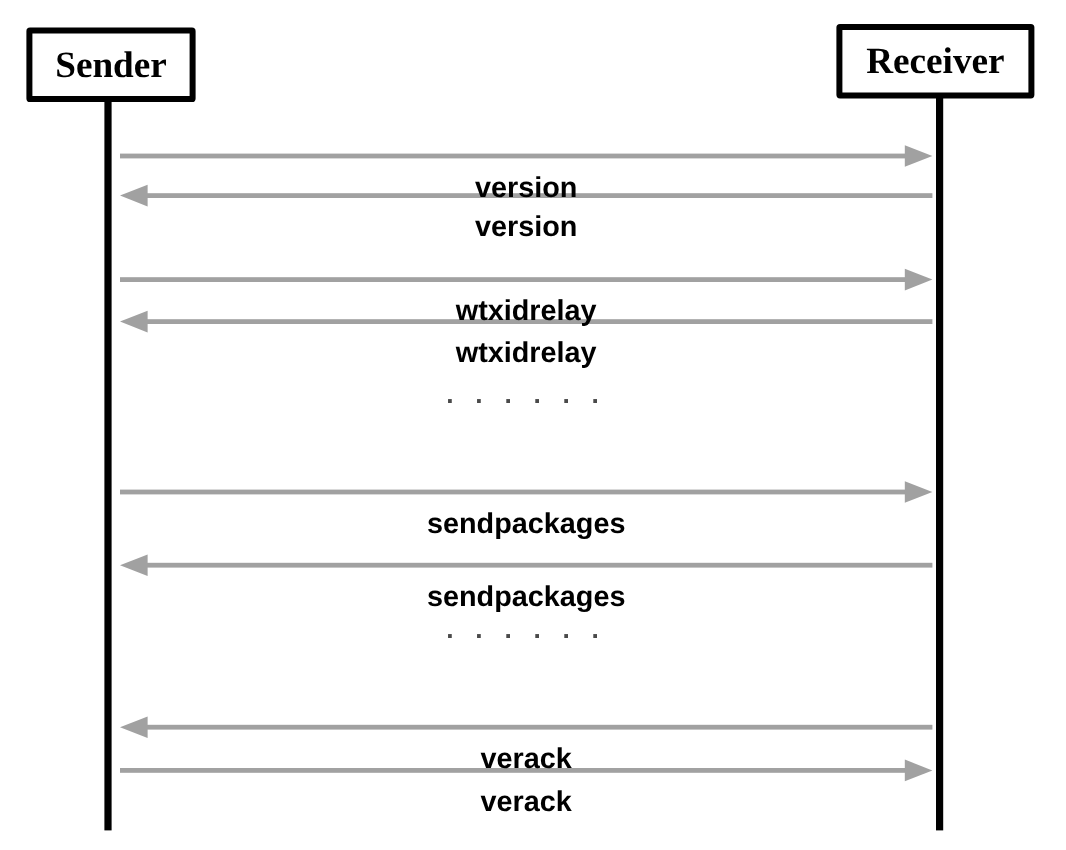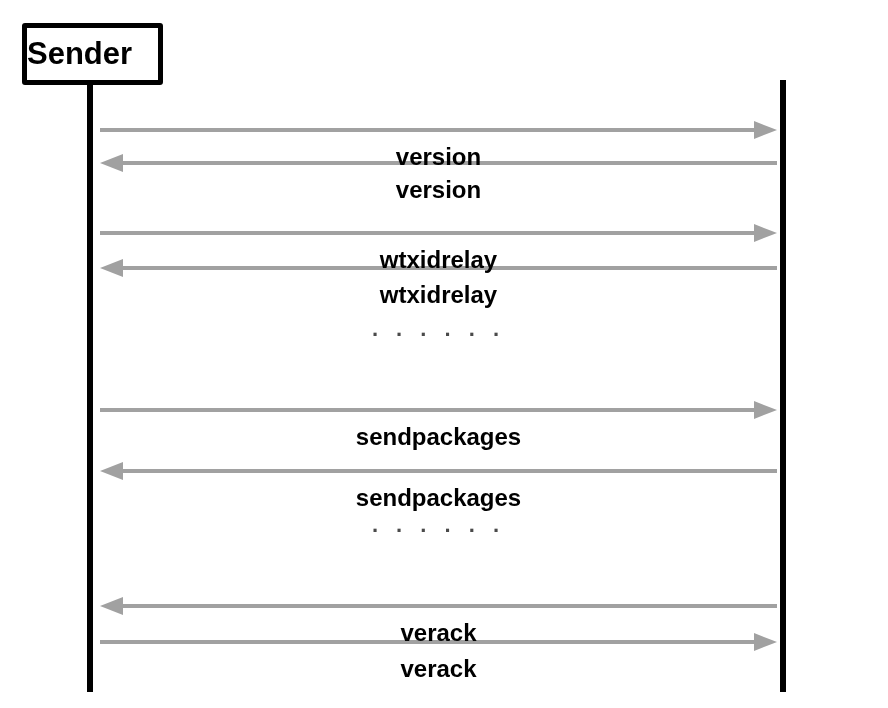--- a/index.html
+++ b/index.html
@@ -23,10 +23,12 @@
     background: #ffffff;
     display: flex;
     align-items: center;
+    justify-content: center;
     font-weight: bold;
     font-size: 31px;
     color: var(--line-color, #000);
     z-index: 2;
+    font-family: Liberation Serif, serif;
   }
   .actor.sender   { left: 22px;  top: 23px; width: 141px; height: 62px; }
   .actor.receiver { left: 697px; top: 20px; width: 165px; height: 62px; }

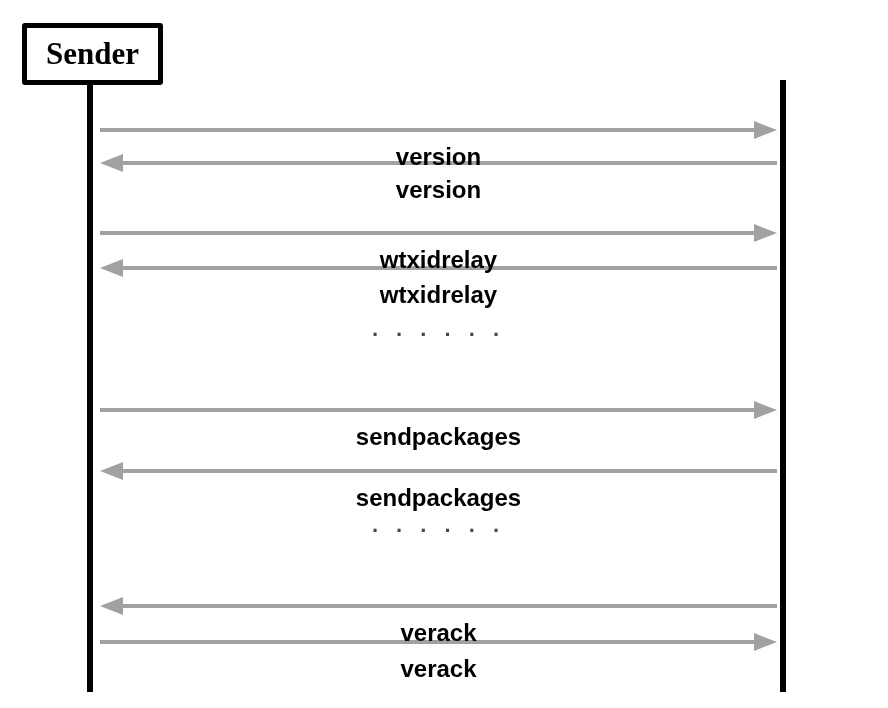--- a/index.html
+++ b/index.html
@@ -90,6 +90,9 @@
   <div class="actor sender">
     <span>Sender</span>
   </div>
+  <div class="actor receiver">
+    <span>Receiver</span>
+  </div>
   <div class="lifeline sender-line"></div>
   <div class="lifeline receiver-line"></div>
   <div id="messages">

